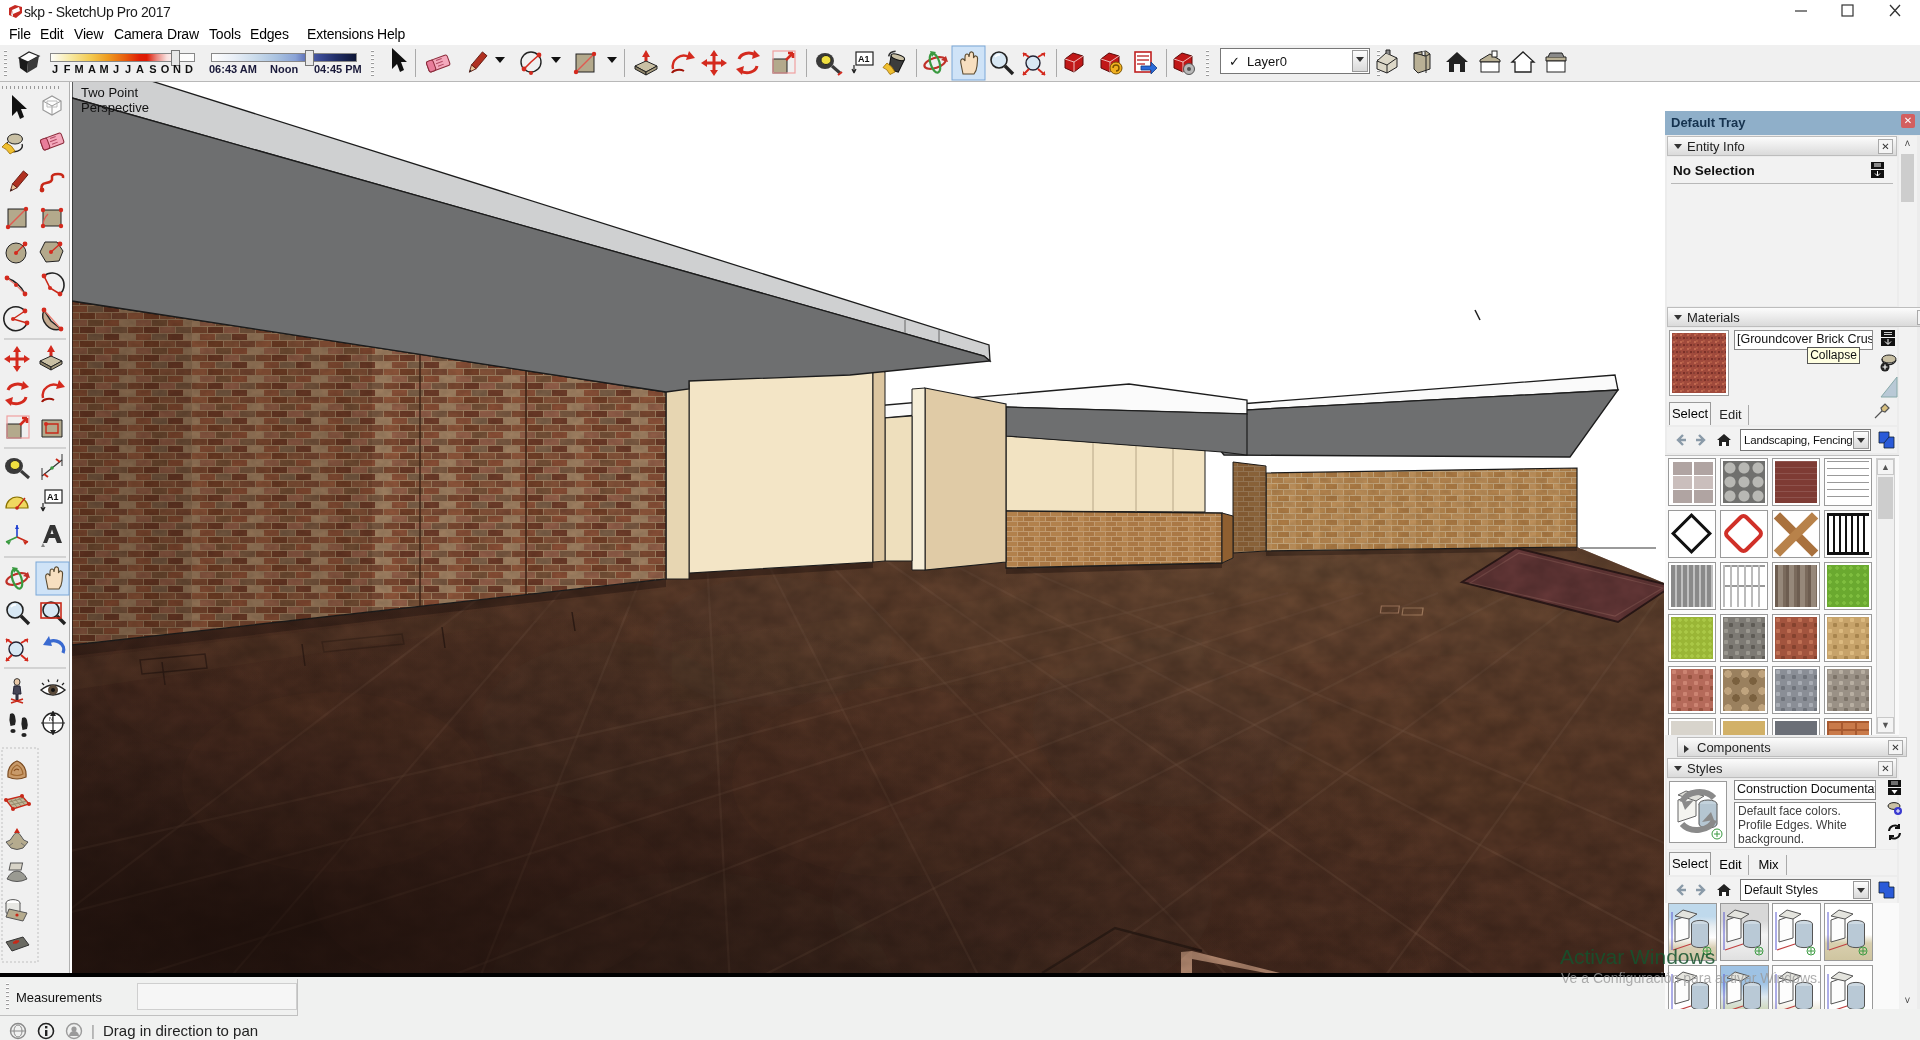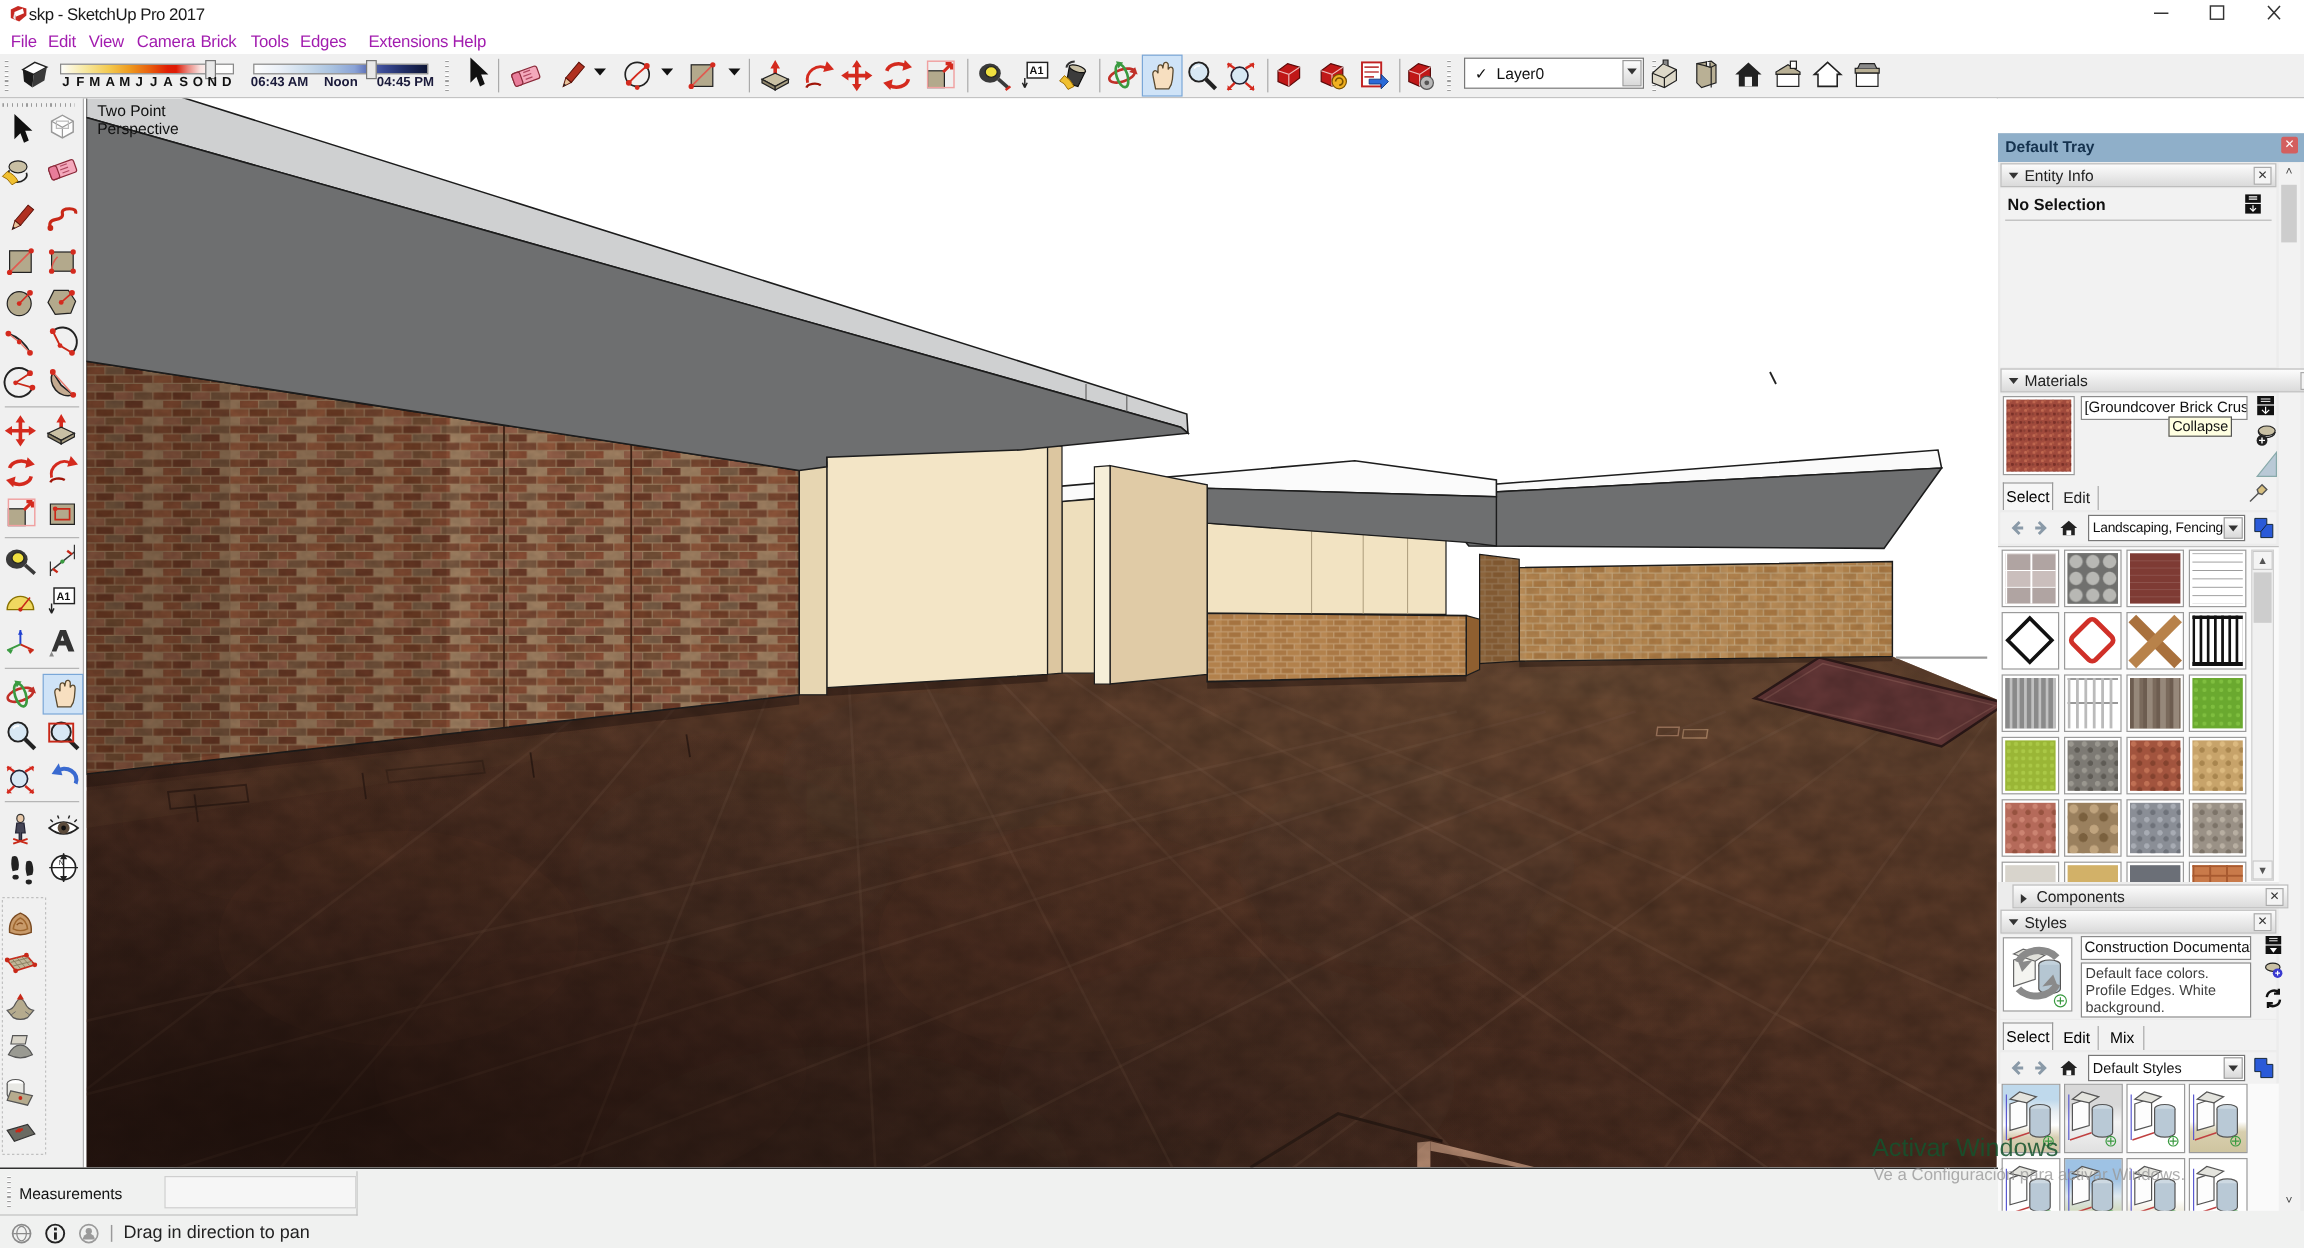--- a/index.html
+++ b/index.html
@@ -7,7 +7,7 @@
 .abs{position:absolute;}
 #titlebar{left:0;top:0;width:1920px;height:22px;background:#fff;}
 #menubar{left:0;top:22px;width:1920px;height:23px;background:#fff;}
-.menu{position:absolute;top:4px;font-size:14px;letter-spacing:-0.2px;color:#a21caf;}
+.menu{position:absolute;top:4px;font-size:14px;letter-spacing:-0.2px;color:#000000;}
 #toolbar{left:0;top:45px;width:1920px;height:37px;background:#f0f0f0;border-bottom:1px solid #b8b8b8;}
 #lefttb{left:0;top:82px;width:70px;height:891px;background:#f0f0f0;border-right:1px solid #b0b0b0;}
 #viewport{left:72px;top:82px;width:1592px;height:891px;background:#fff;}

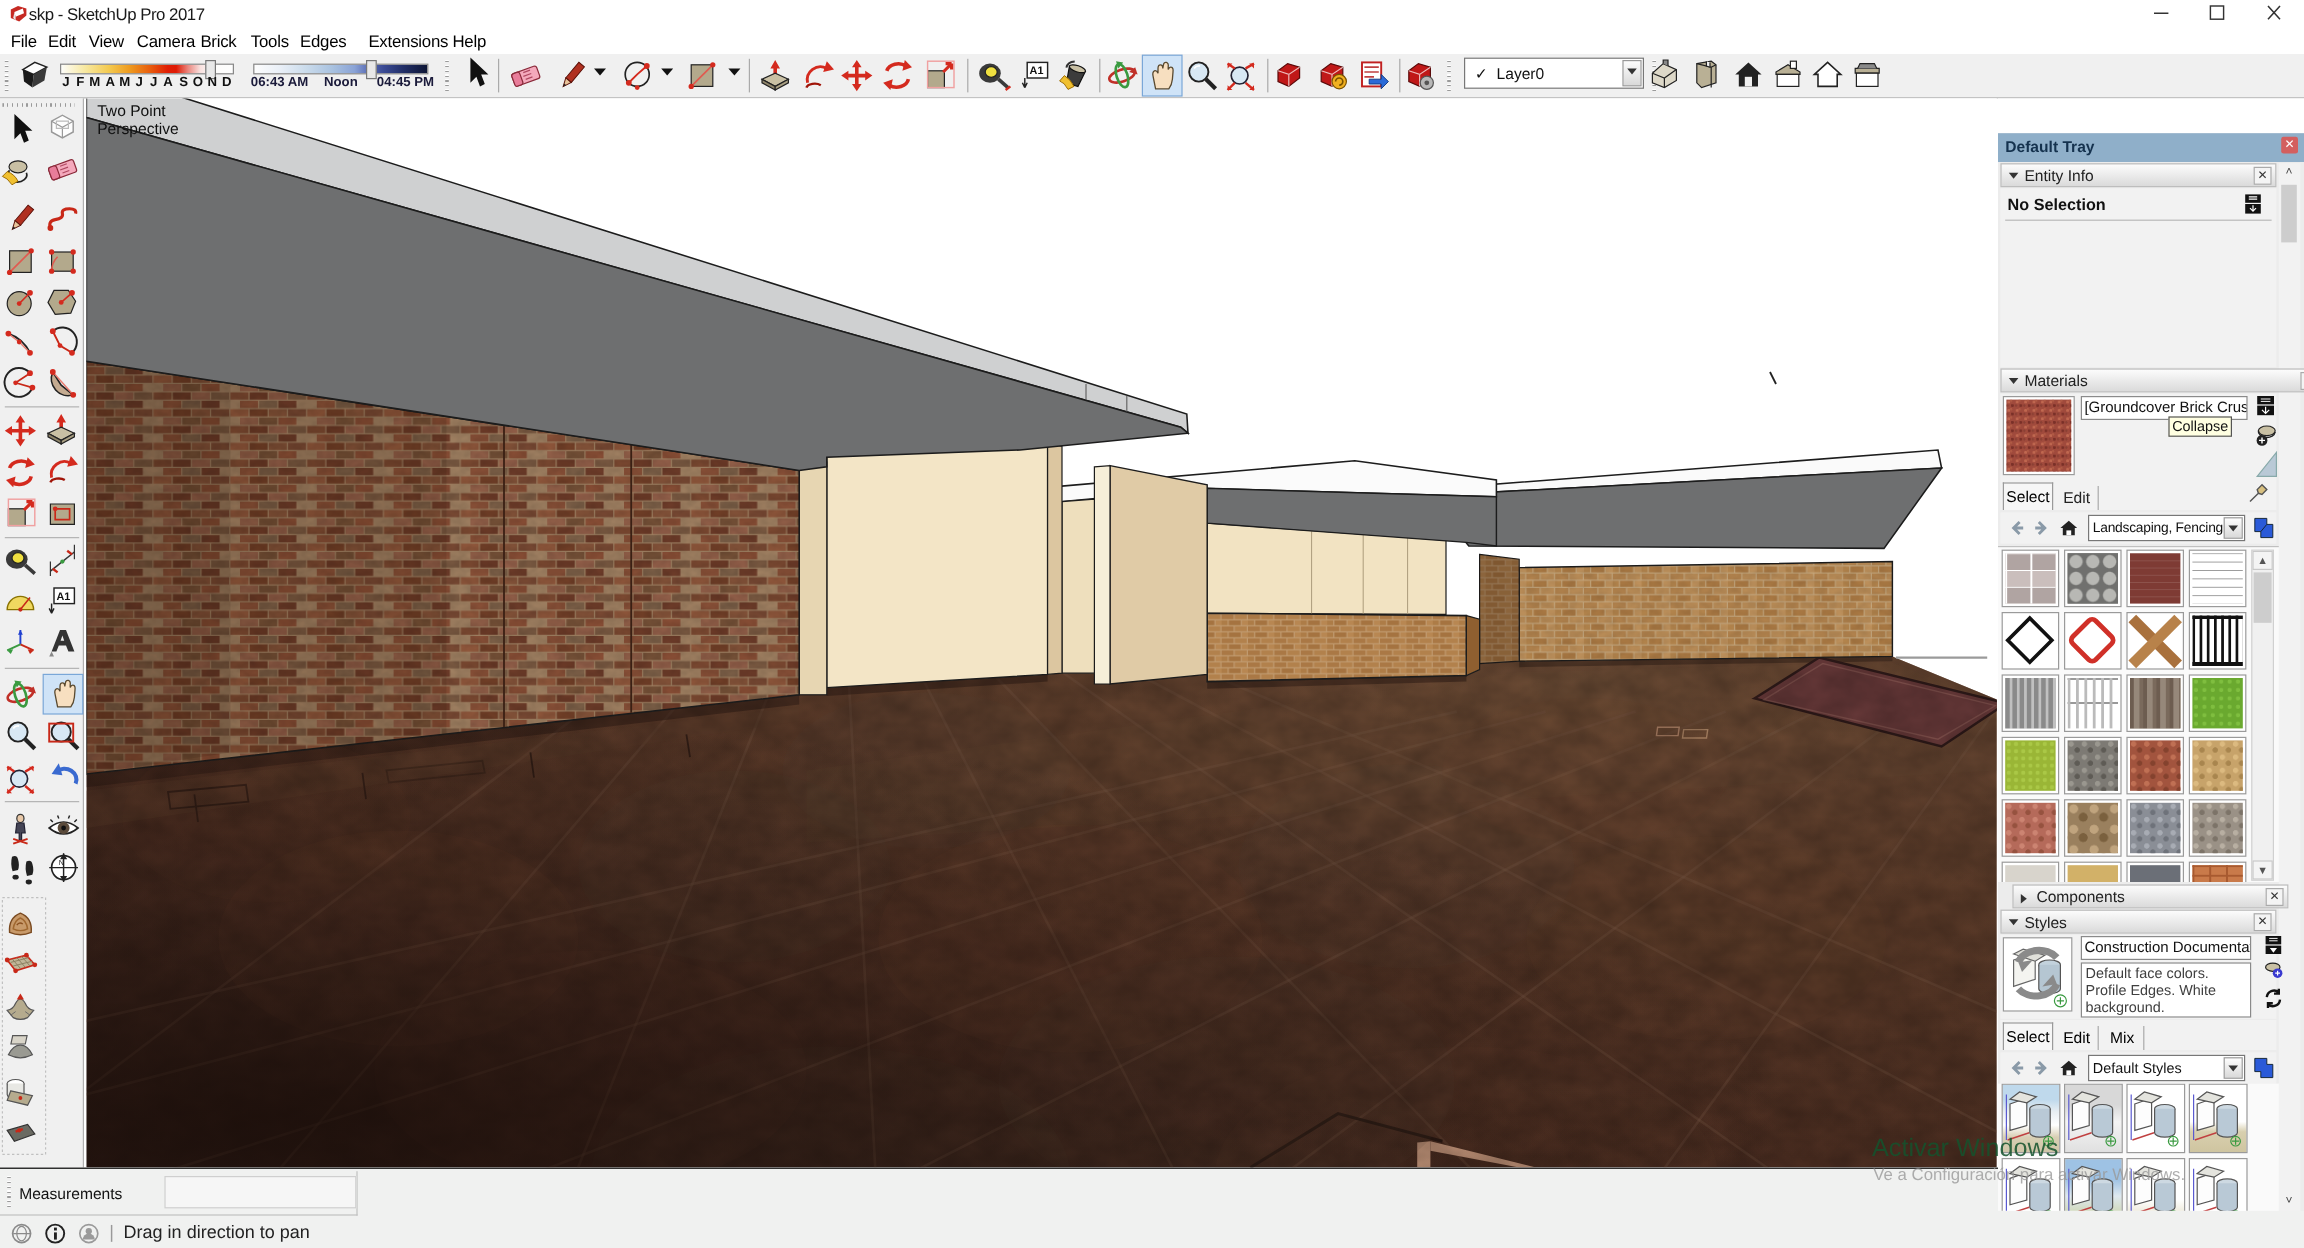--- a/index.html
+++ b/index.html
@@ -56,7 +56,7 @@
 <span class="menu" style="left:40px">Edit</span>
 <span class="menu" style="left:74px">View</span>
 <span class="menu" style="left:114px">Camera</span>
-<span class="menu" style="left:167px">Brick</span>
+<span class="menu" style="left:167px">Draw</span>
 <span class="menu" style="left:209px">Tools</span>
 <span class="menu" style="left:250px">Edges</span>
 <span class="menu" style="left:307px">Extensions</span>

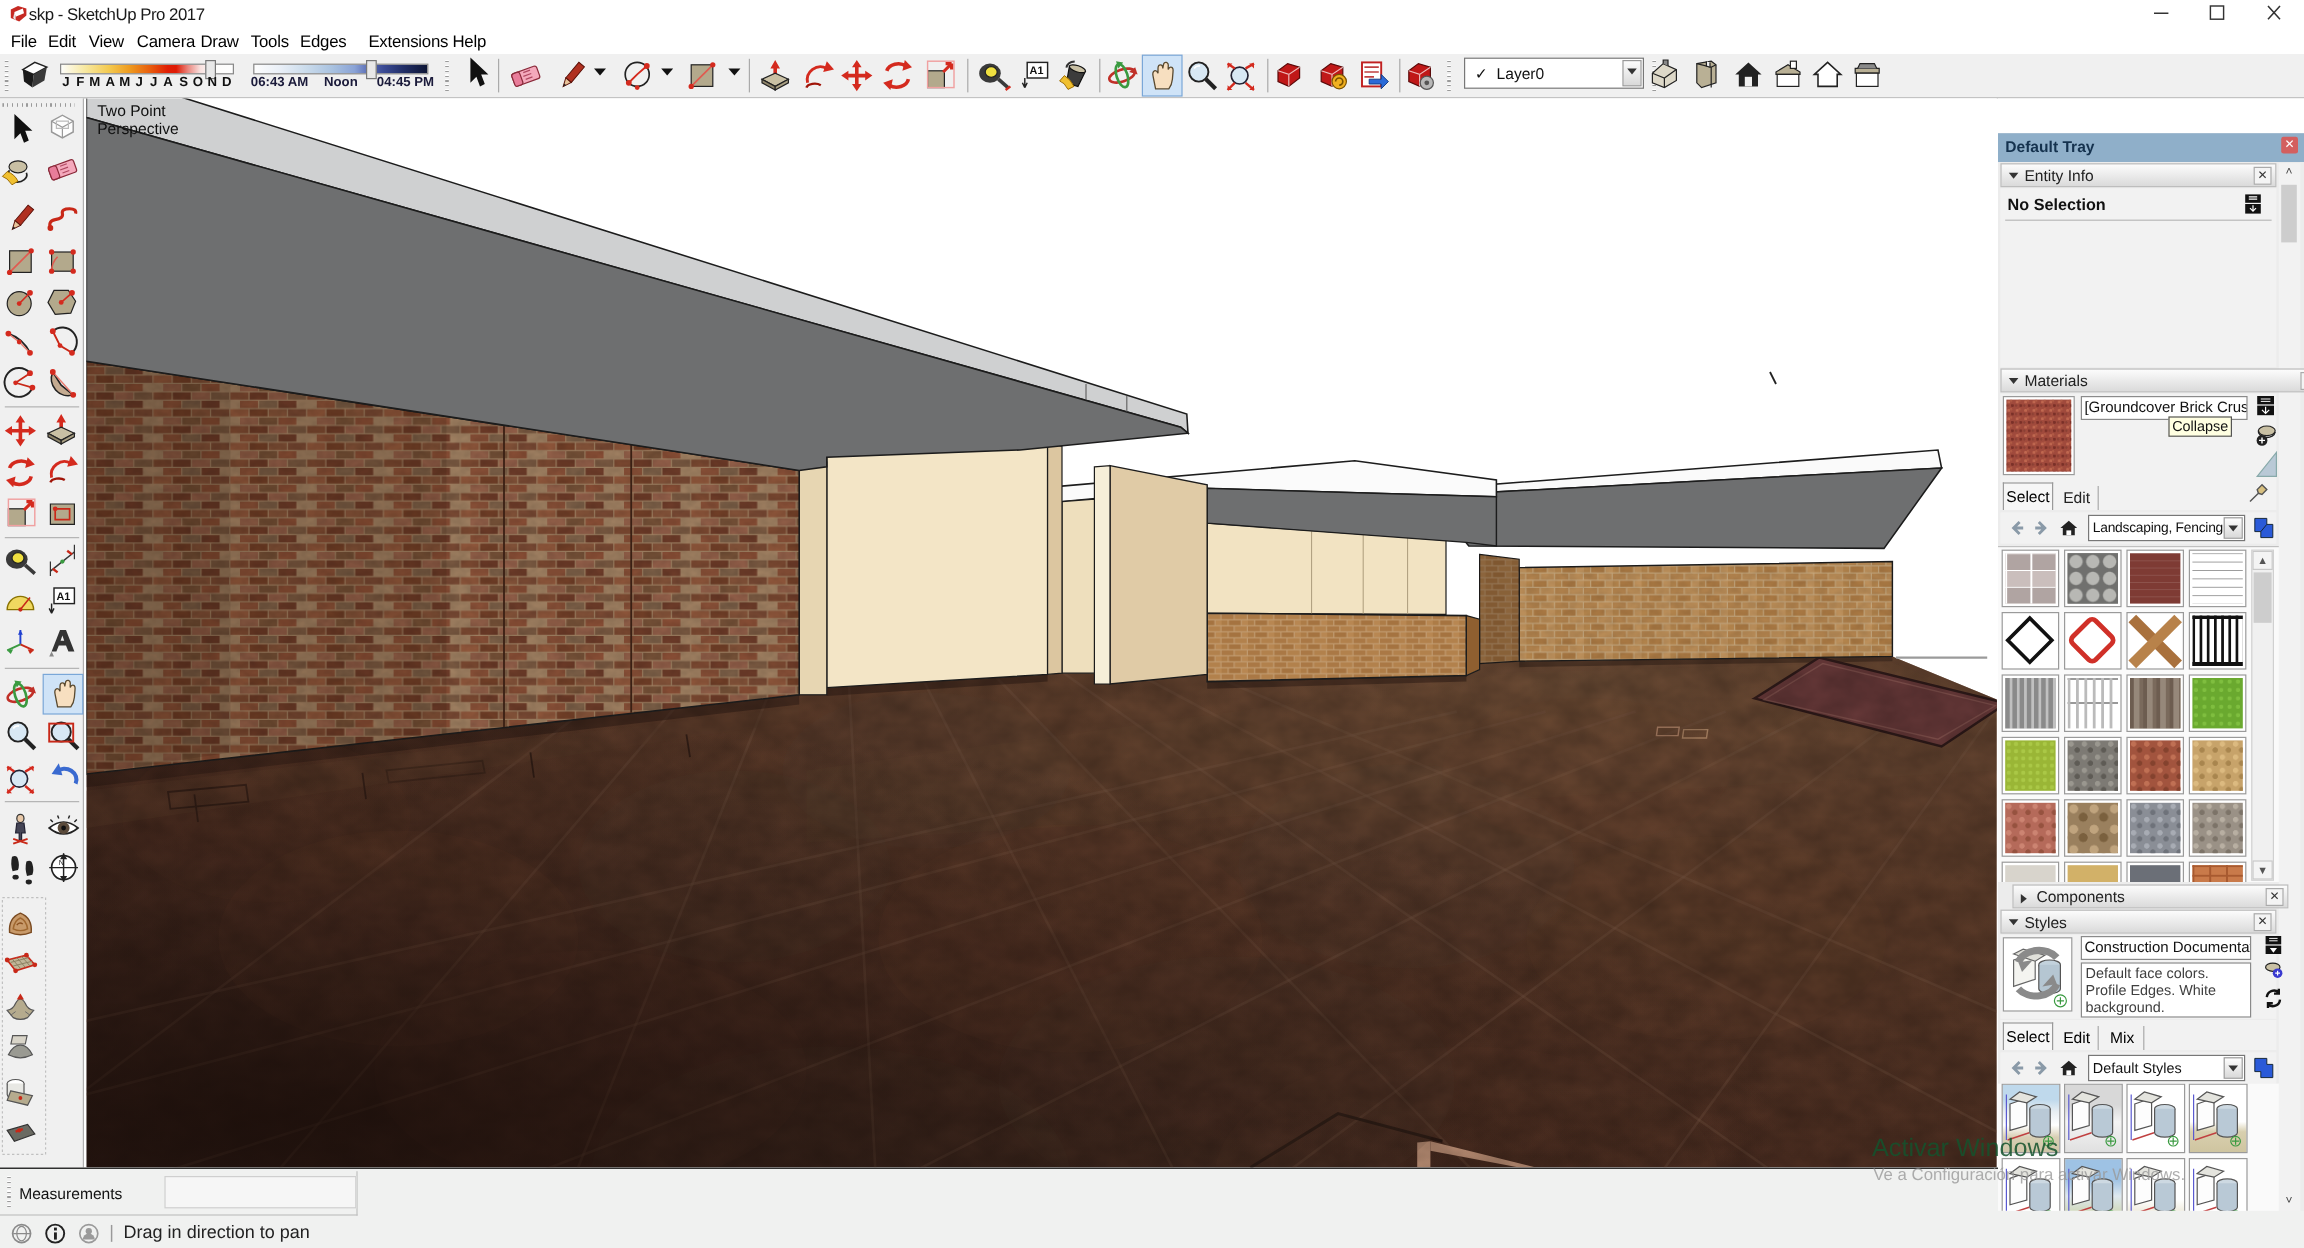--- a/index.html
+++ b/index.html
@@ -11,7 +11,7 @@
 #toolbar{left:0;top:45px;width:1920px;height:37px;background:#f0f0f0;border-bottom:1px solid #b8b8b8;}
 #lefttb{left:0;top:82px;width:70px;height:891px;background:#f0f0f0;border-right:1px solid #b0b0b0;}
 #viewport{left:72px;top:82px;width:1592px;height:891px;background:#fff;}
-#bottomstrip{left:0;top:973px;width:1920px;height:67px;background:#f0f1f0;border-top:1px solid #000000;}
+#bottomstrip{left:0;top:973px;width:1920px;height:67px;background:#f0f1f0;border-top:4px solid #000000;}
 #measurebox{position:absolute;left:0;top:2px;width:298px;height:37px;border-right:1px solid #c0c0c0;border-bottom:1px solid #c0c0c0;}
 #traytop{left:1665px;top:82px;width:255px;height:29px;background:#fff;}
 #tray{left:1665px;top:111px;width:255px;height:898px;background:#ececec;font-size:13px;}

